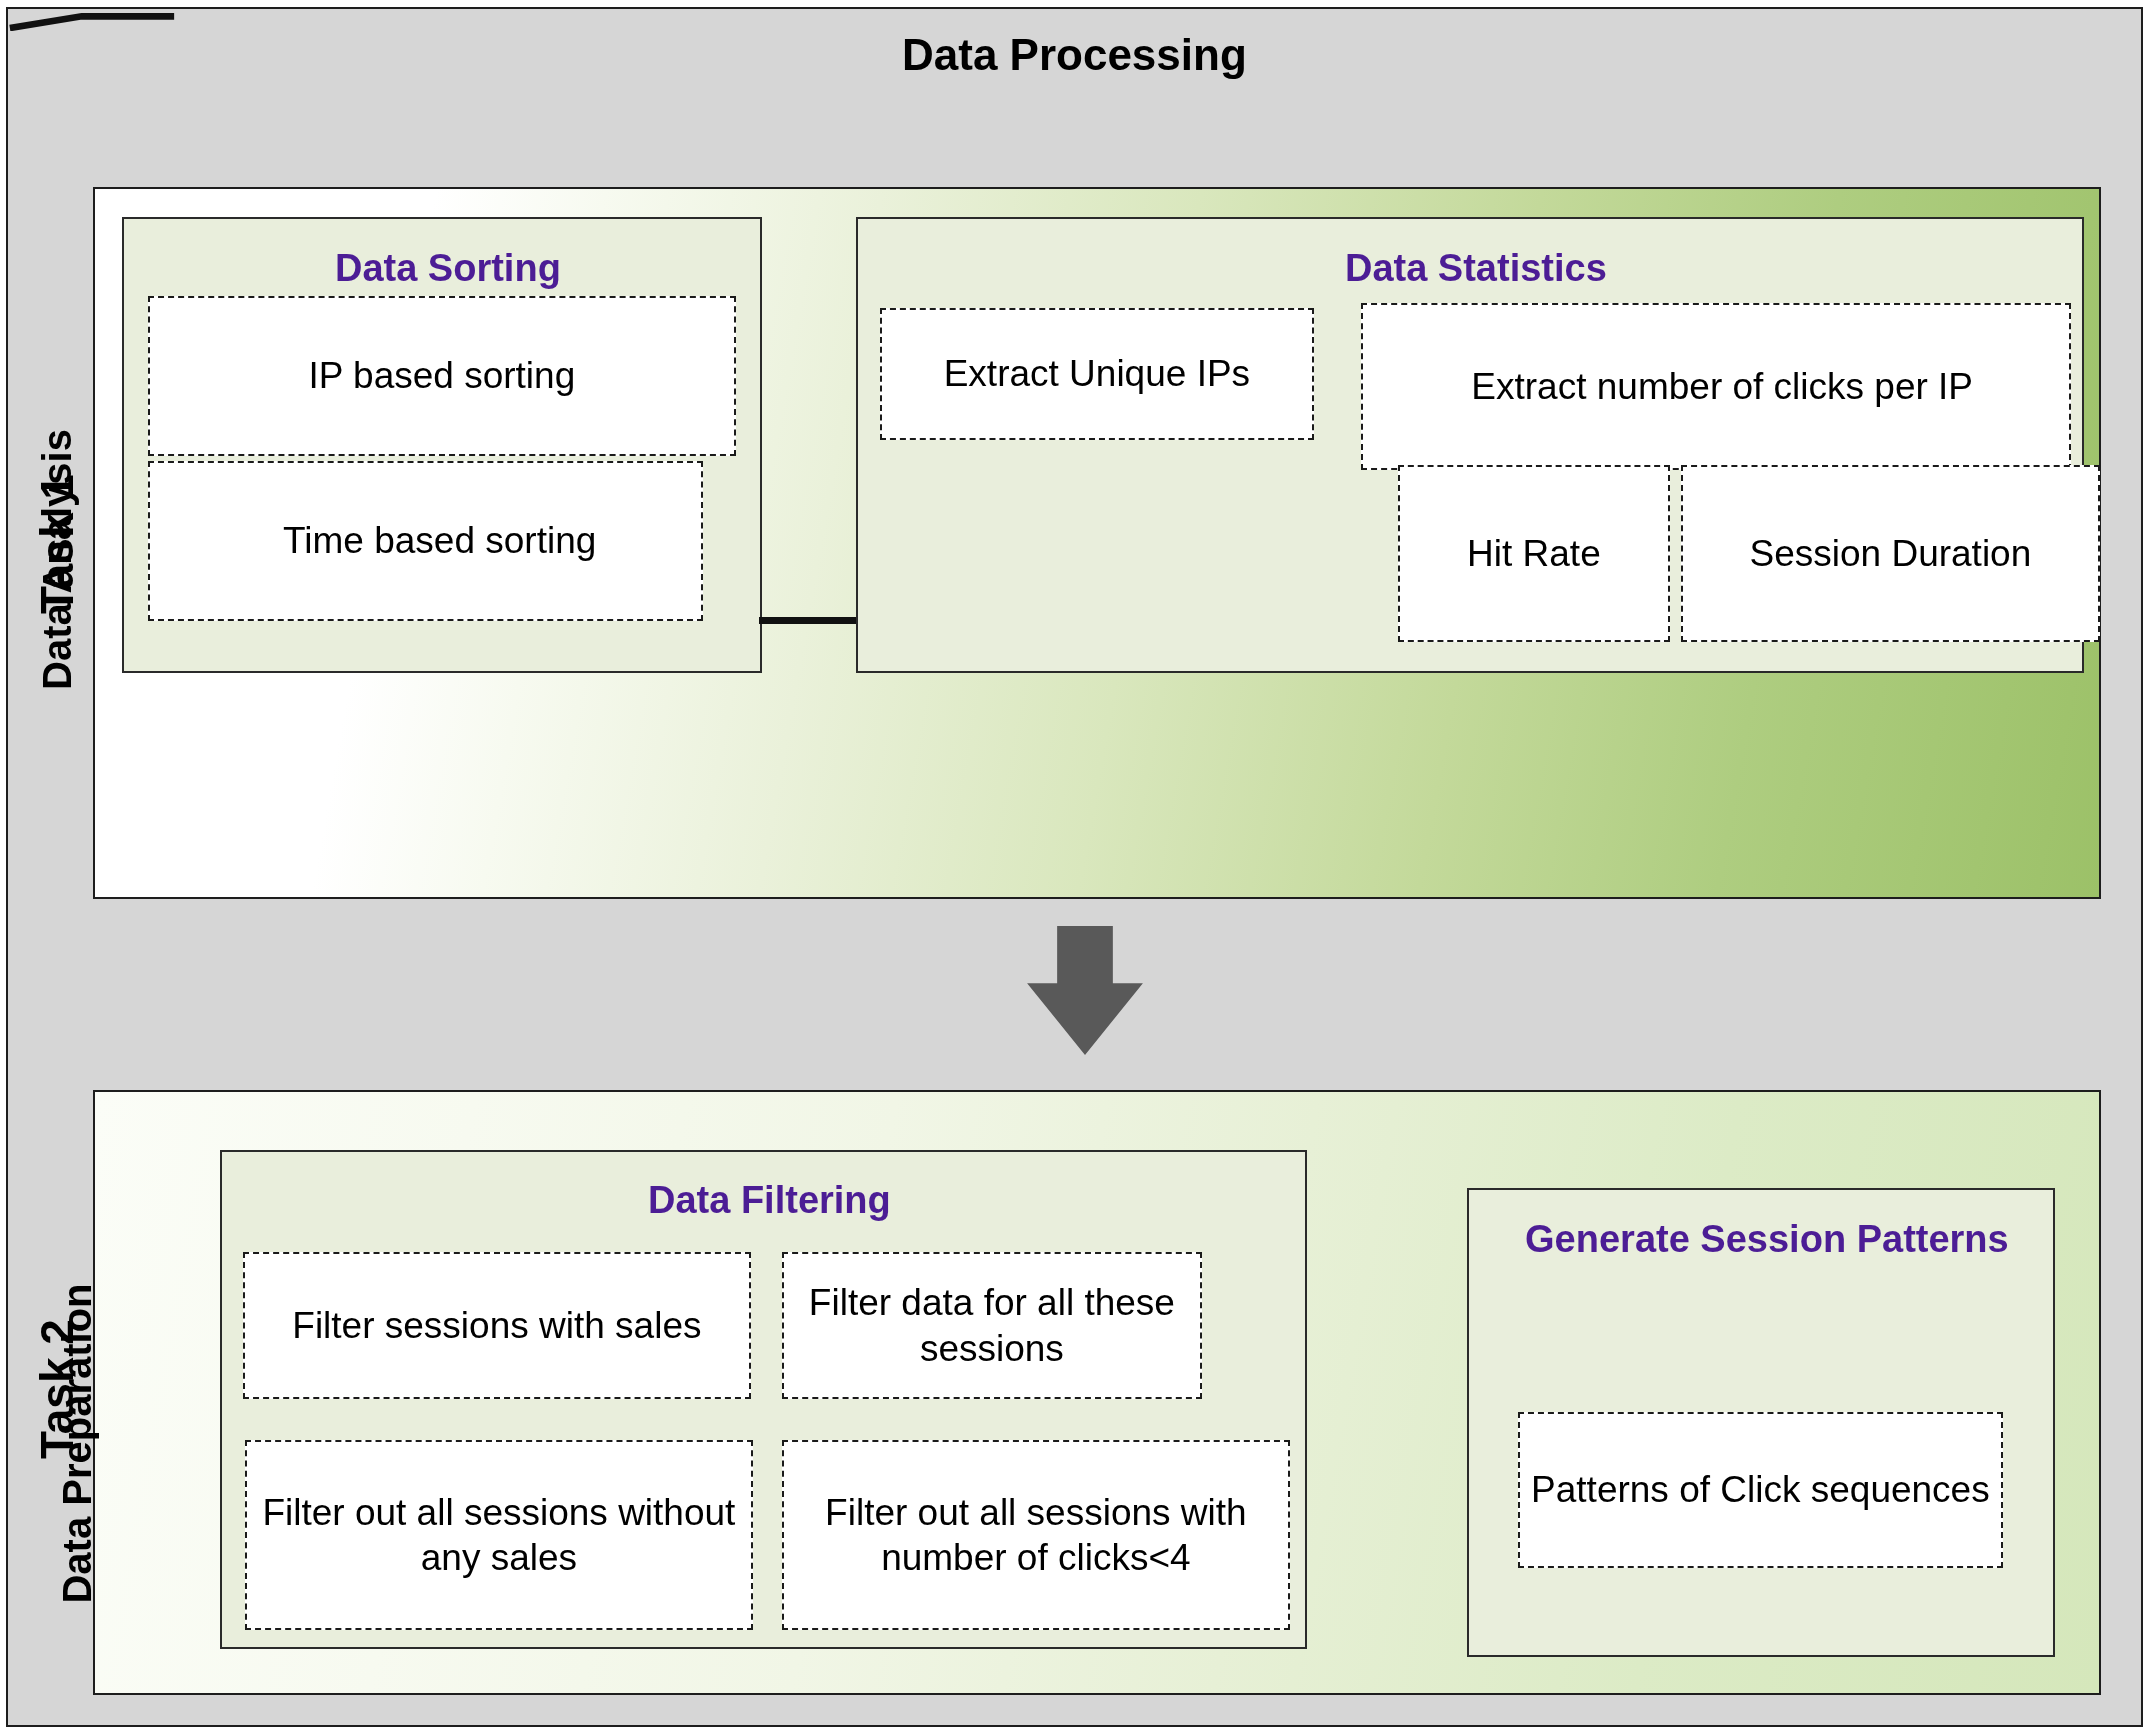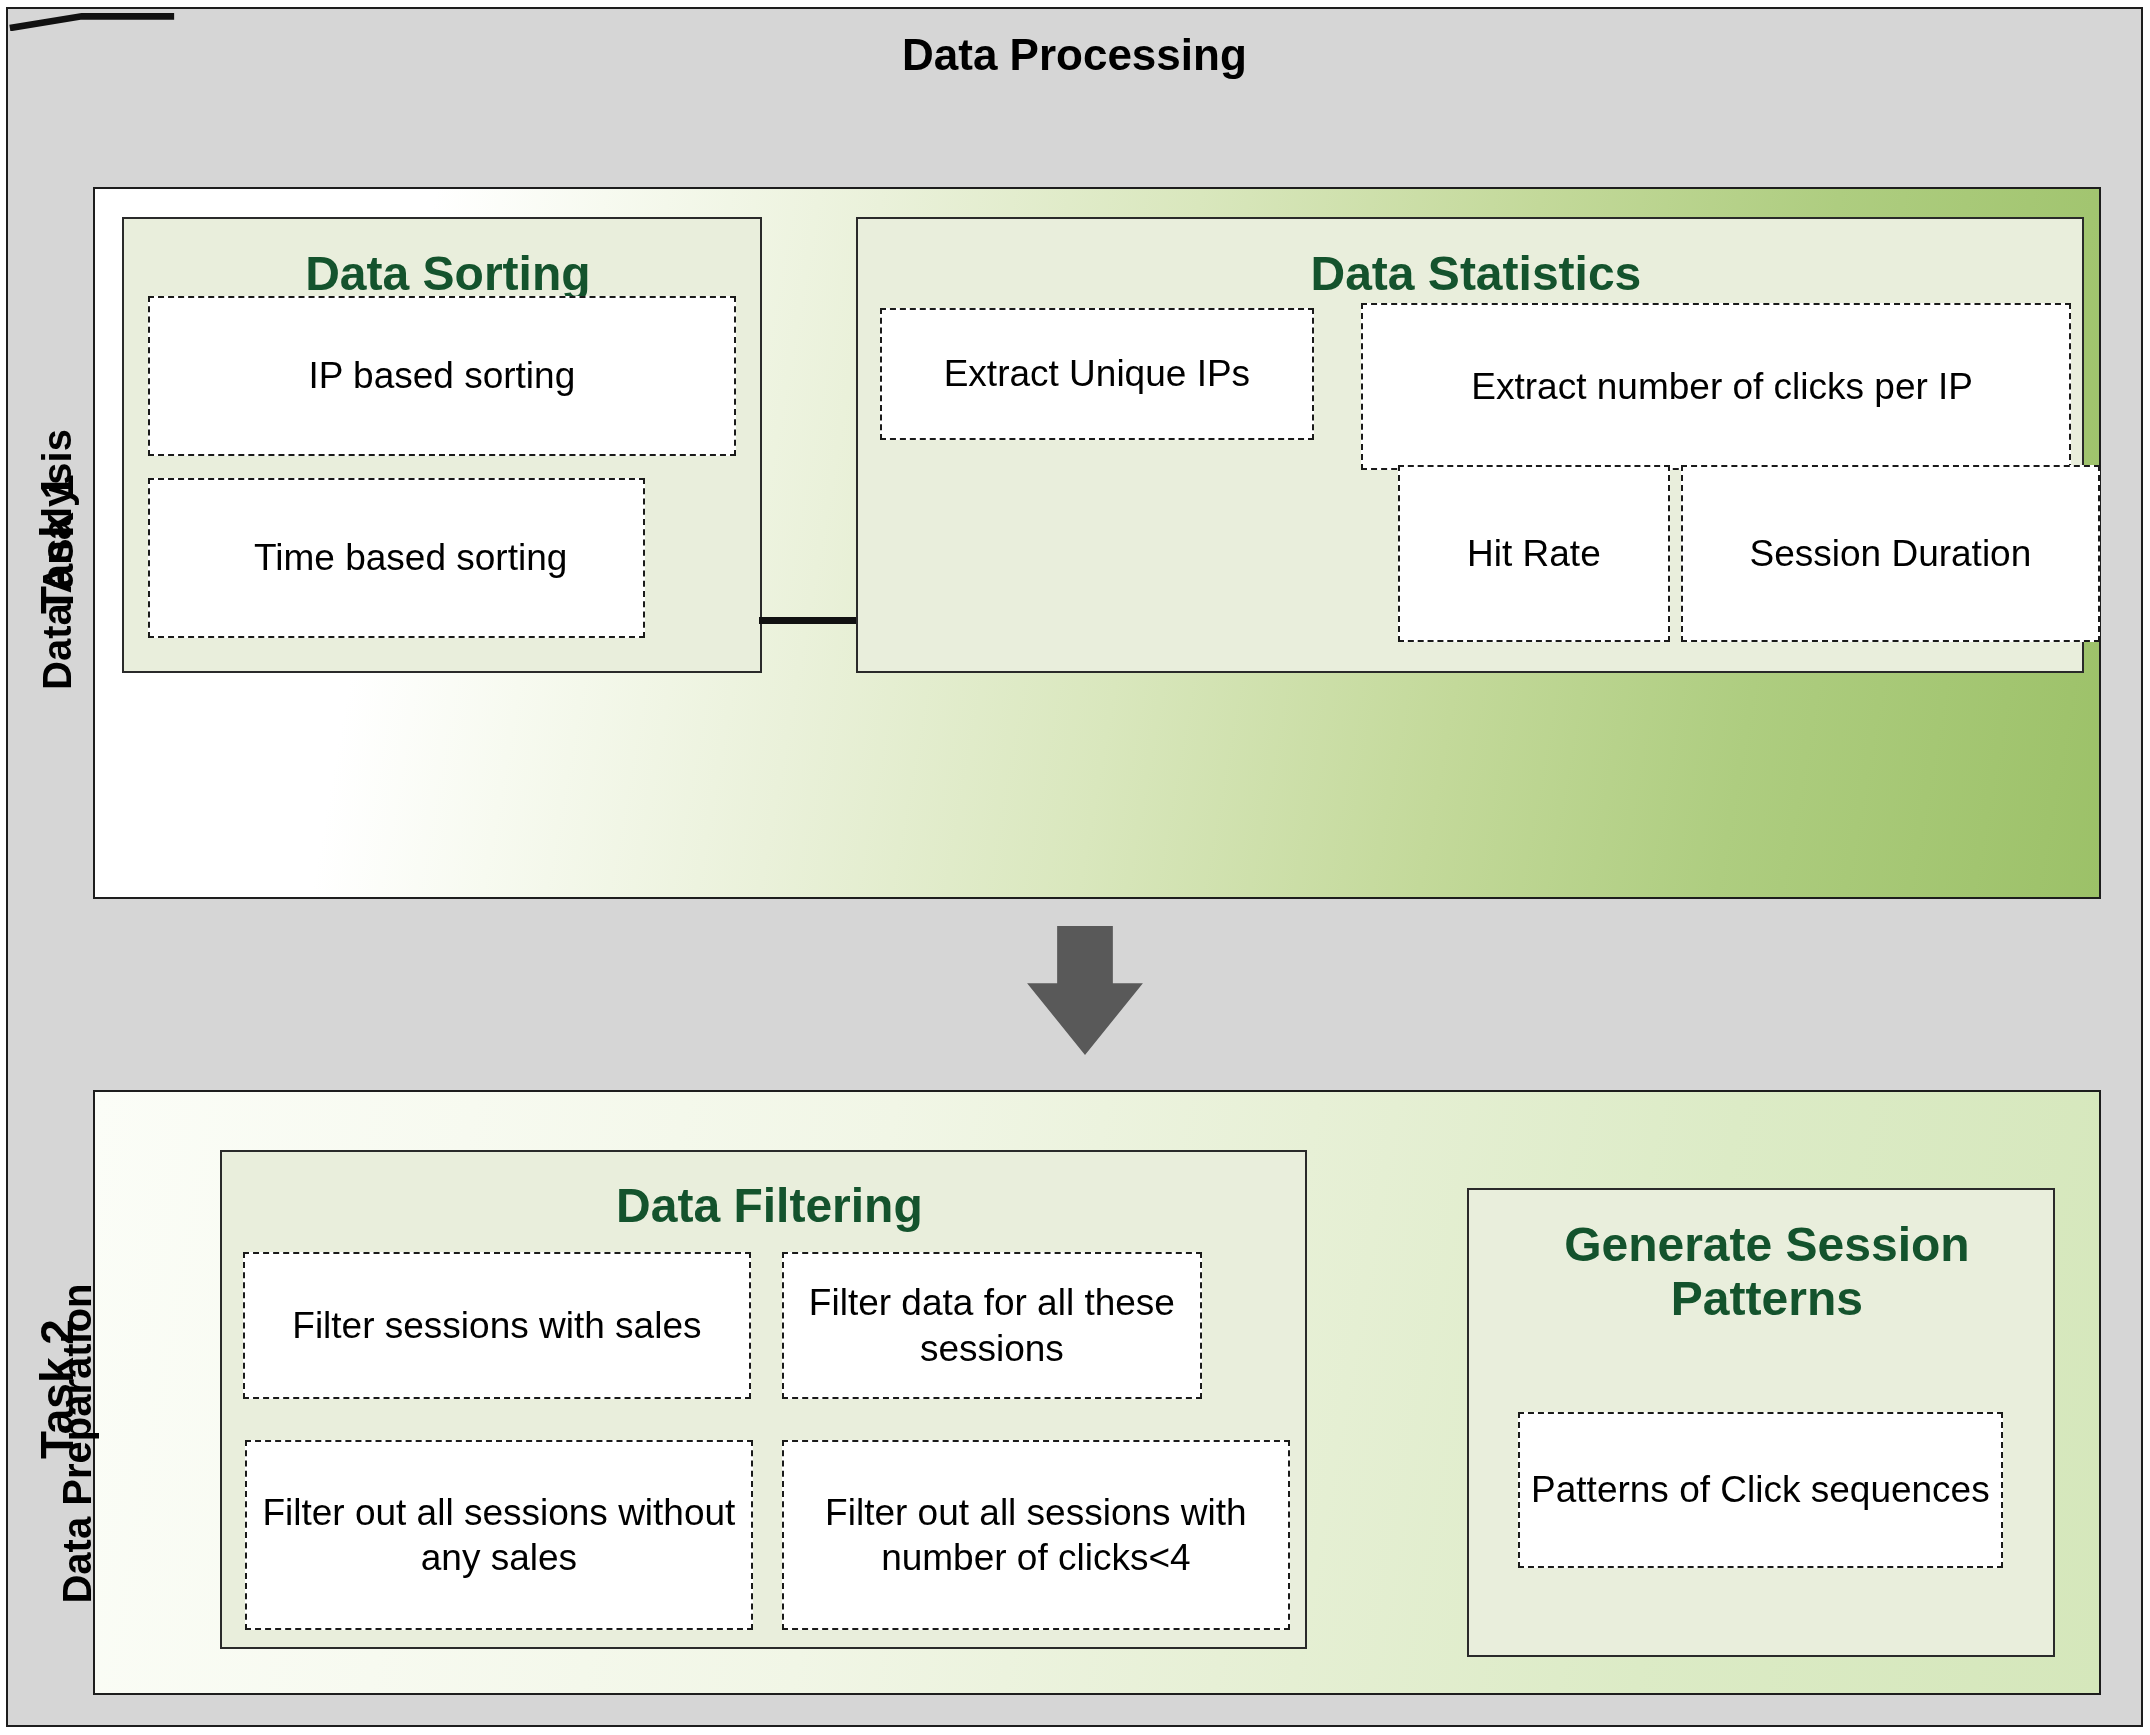--- a/index.html
+++ b/index.html
@@ -97,9 +97,9 @@
     position: absolute;
     left: 0; right: 0;
     text-align: center;
-    font-size: 48px;
-    font-weight: bold;
-    color: #14532d;
+    font-size: 38px;
+    font-weight: bold;
+    color: #4c1d95;
     line-height: 1.12;
     padding-left: 12px;
   }

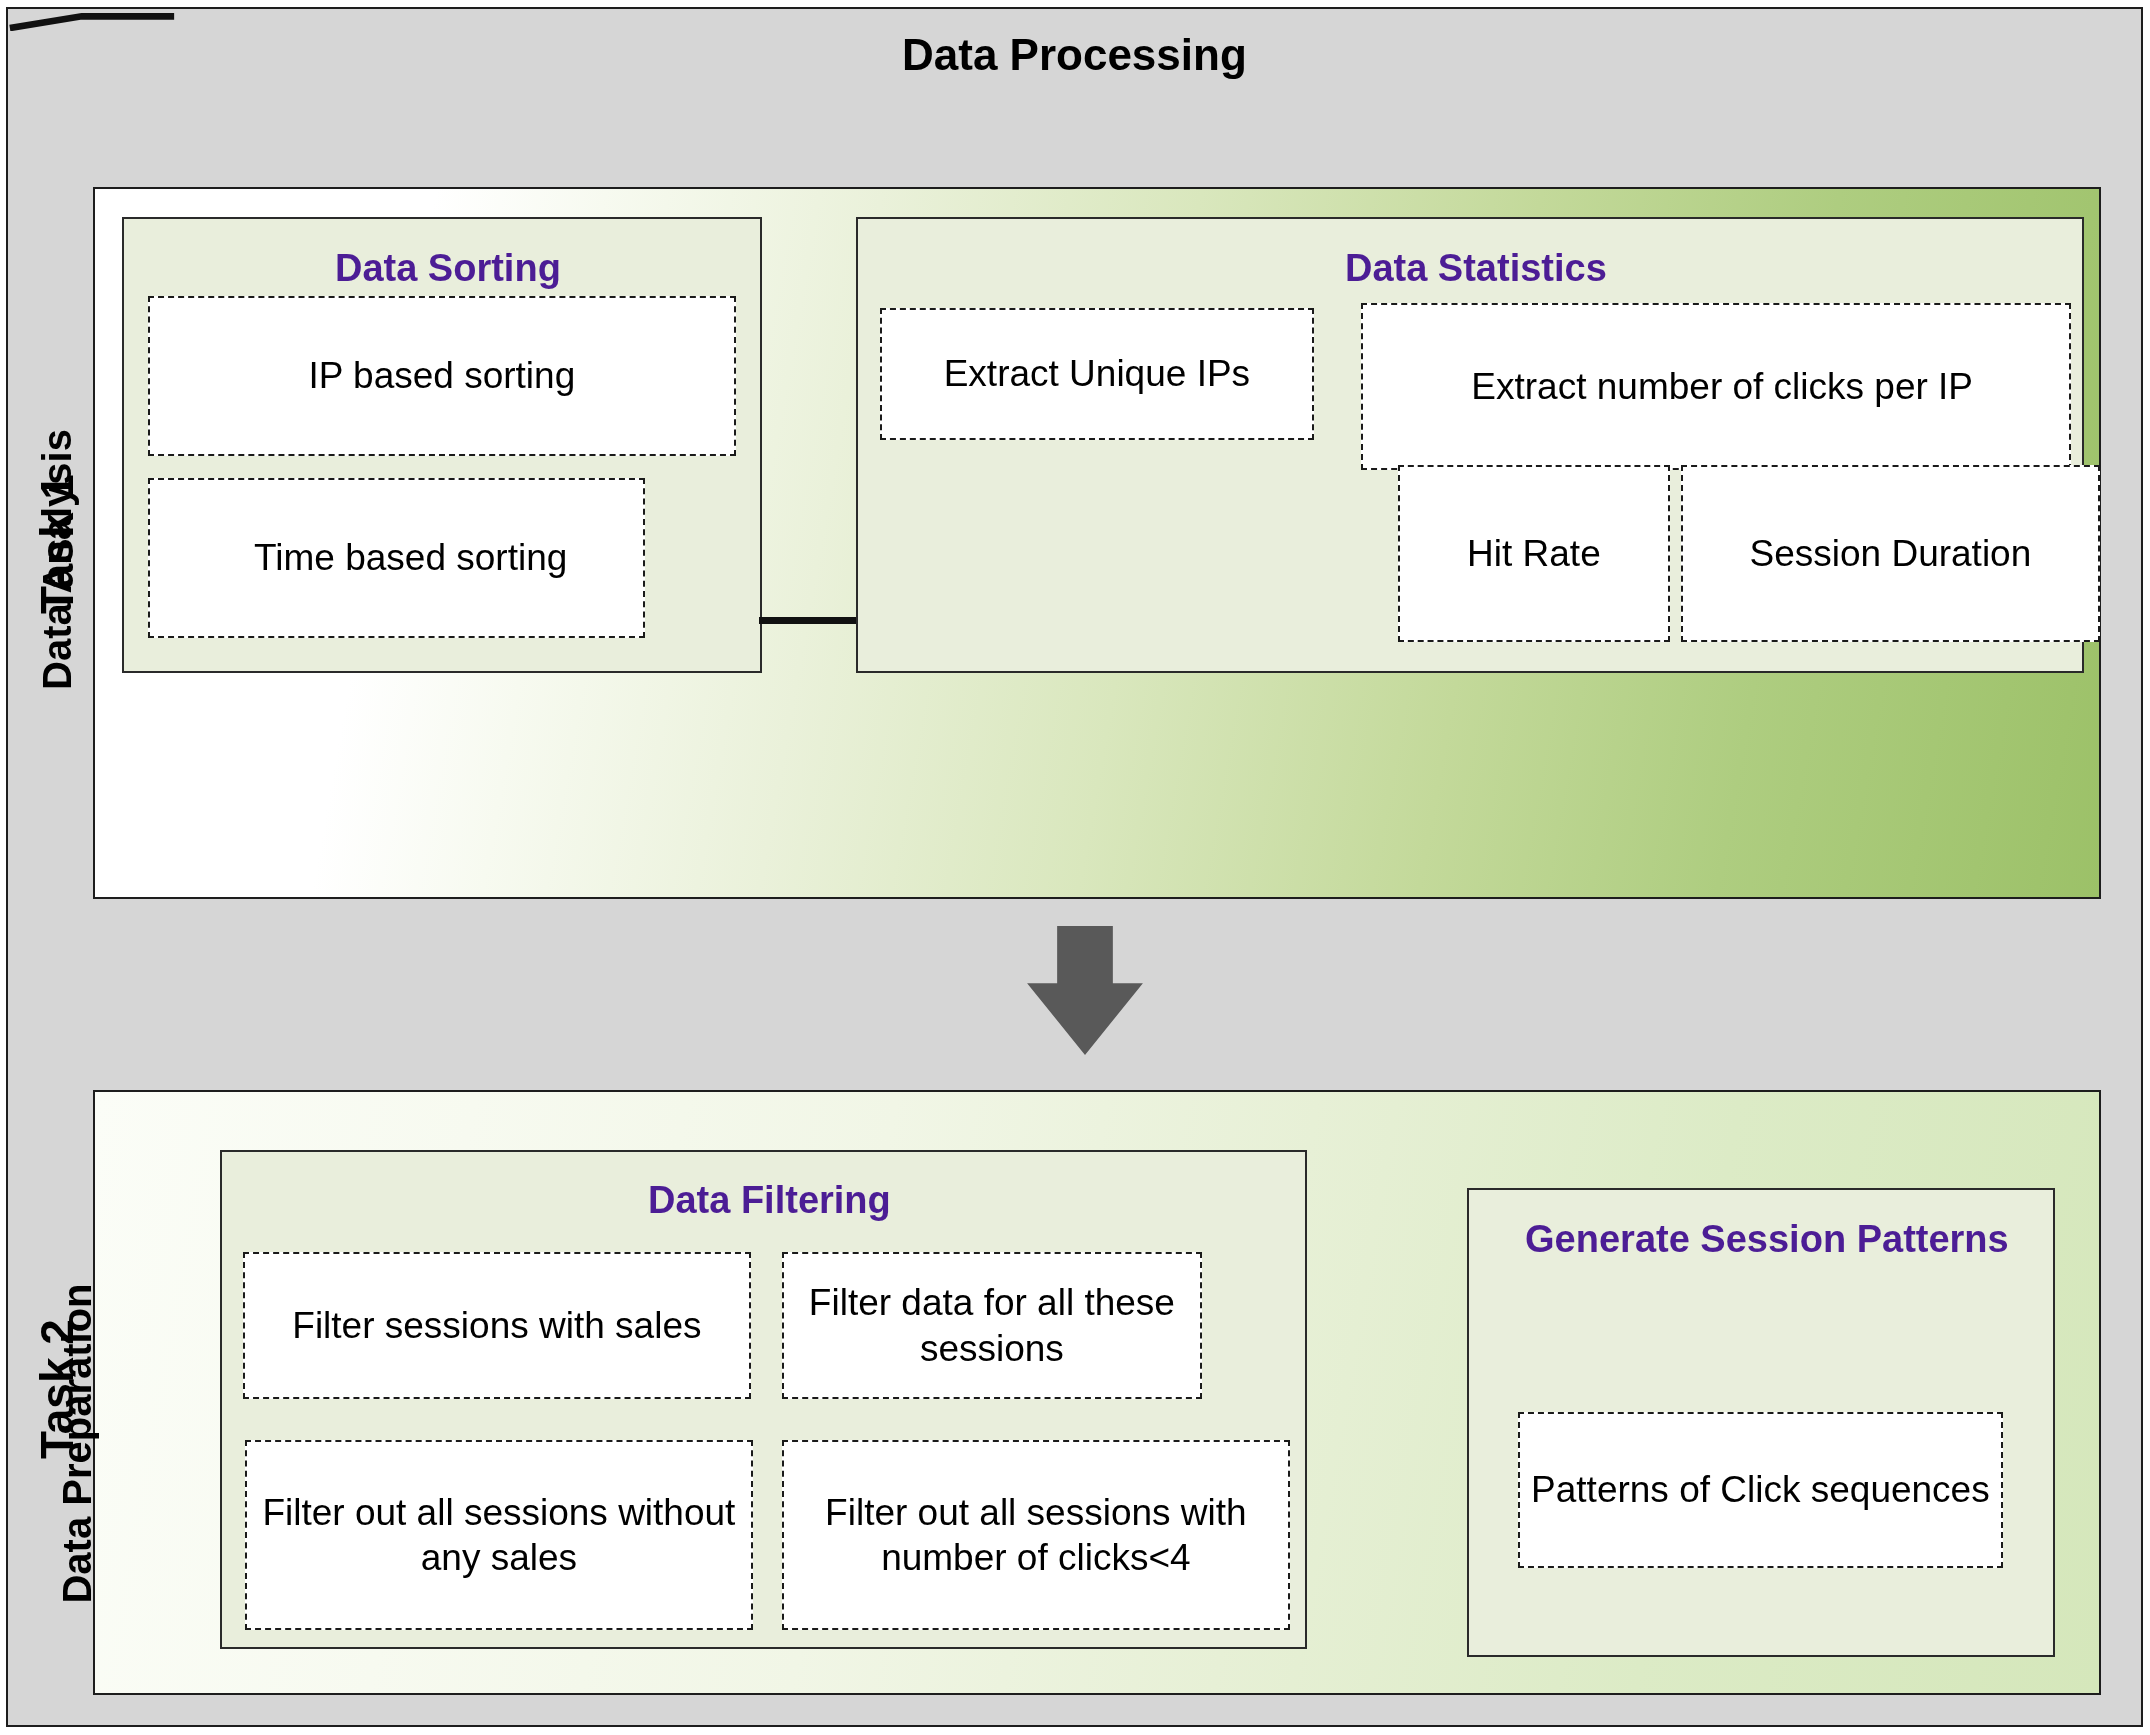--- a/index.html
+++ b/index.html
@@ -124,7 +124,7 @@
   #box-data-sorting { left: 114px; top: 208px; width: 640px; height: 456px; }
   #title-data-sorting { top: 28px; }
   #leaf-ip-sorting   { left: 140px; top: 287px; width: 588px; height: 160px; }
-  #leaf-time-sorting { left: 140px; top: 469px; width: 497px; height: 160px; padding-left: 36px; }
+  #leaf-time-sorting { left: 140px; top: 452px; width: 555px; height: 160px; padding-left: 36px; }
 
   
   #box-data-statistics { left: 848px; top: 208px; width: 1228px; height: 456px; }

